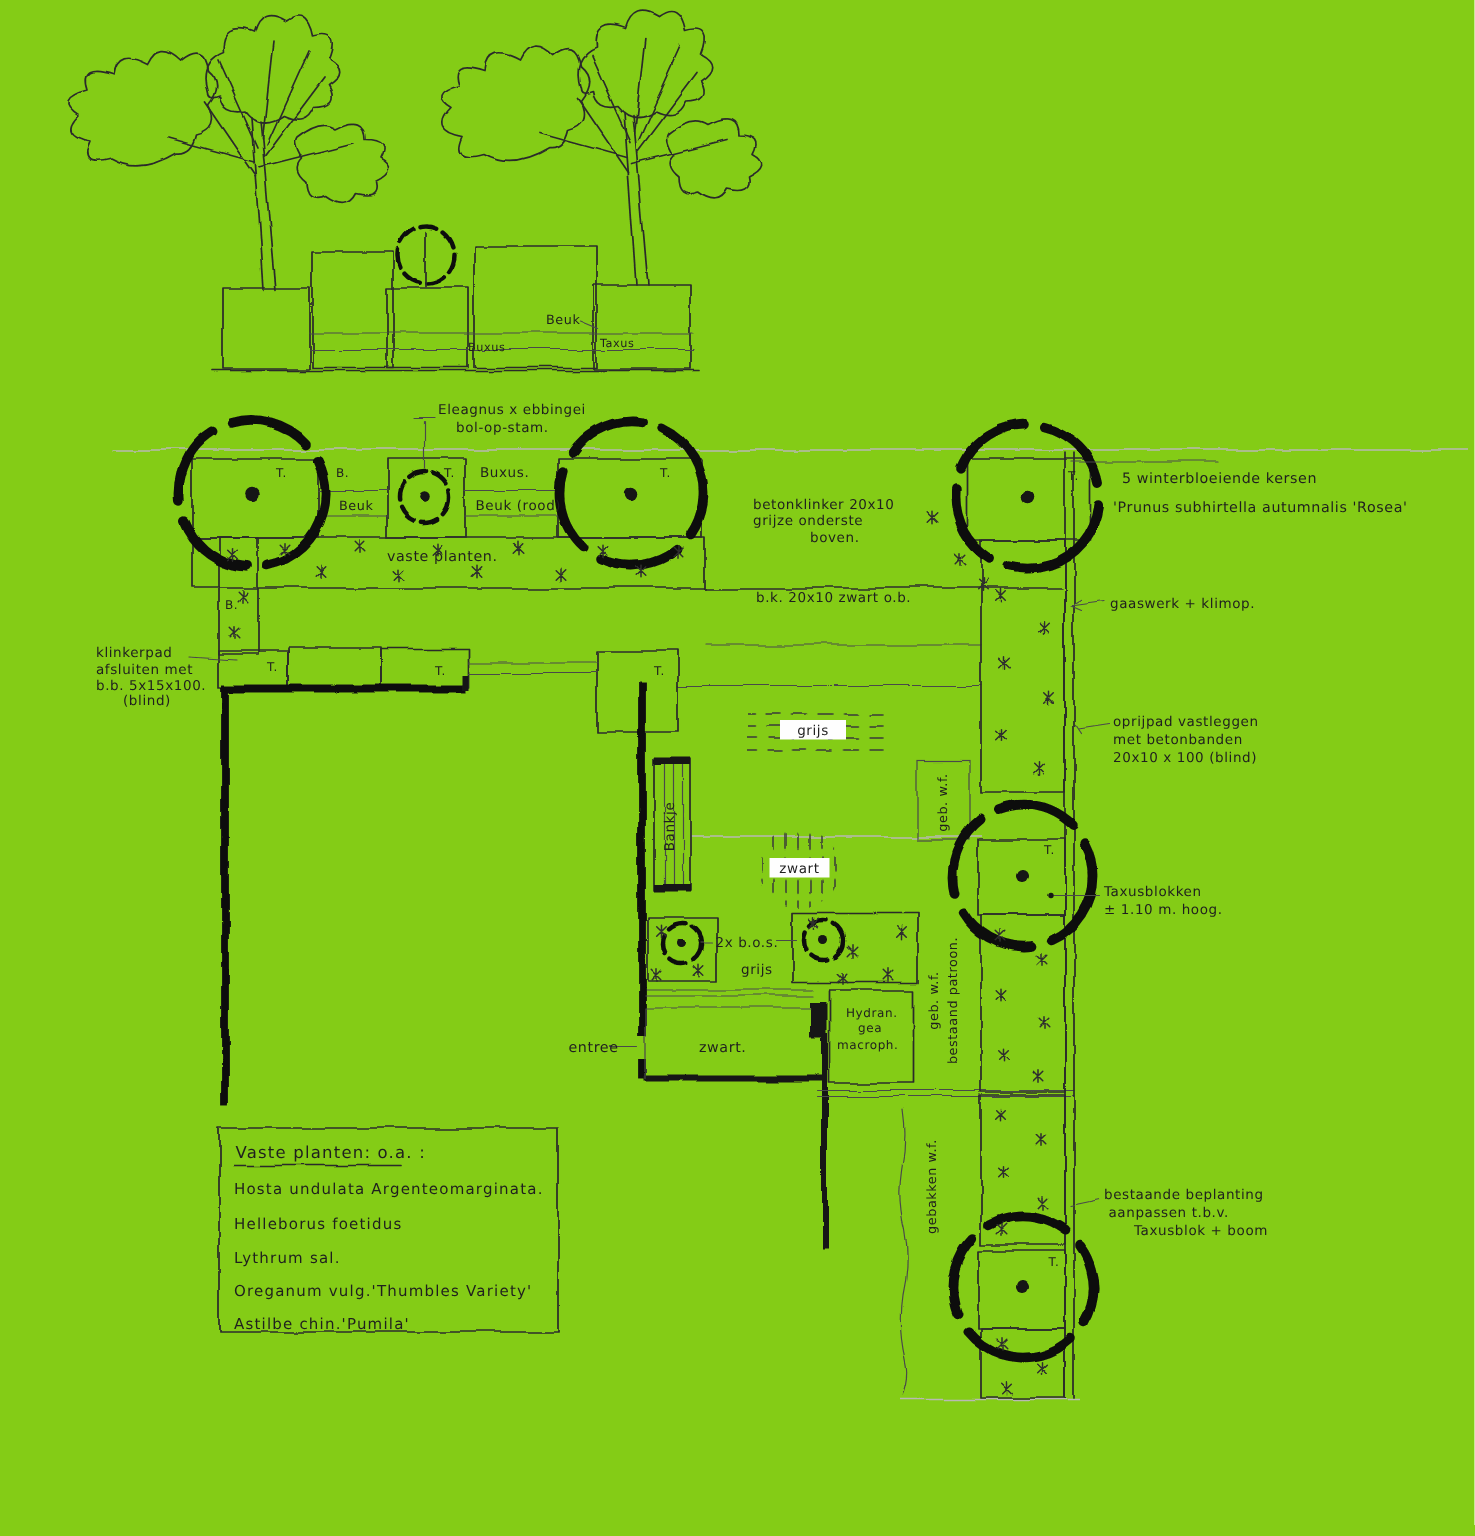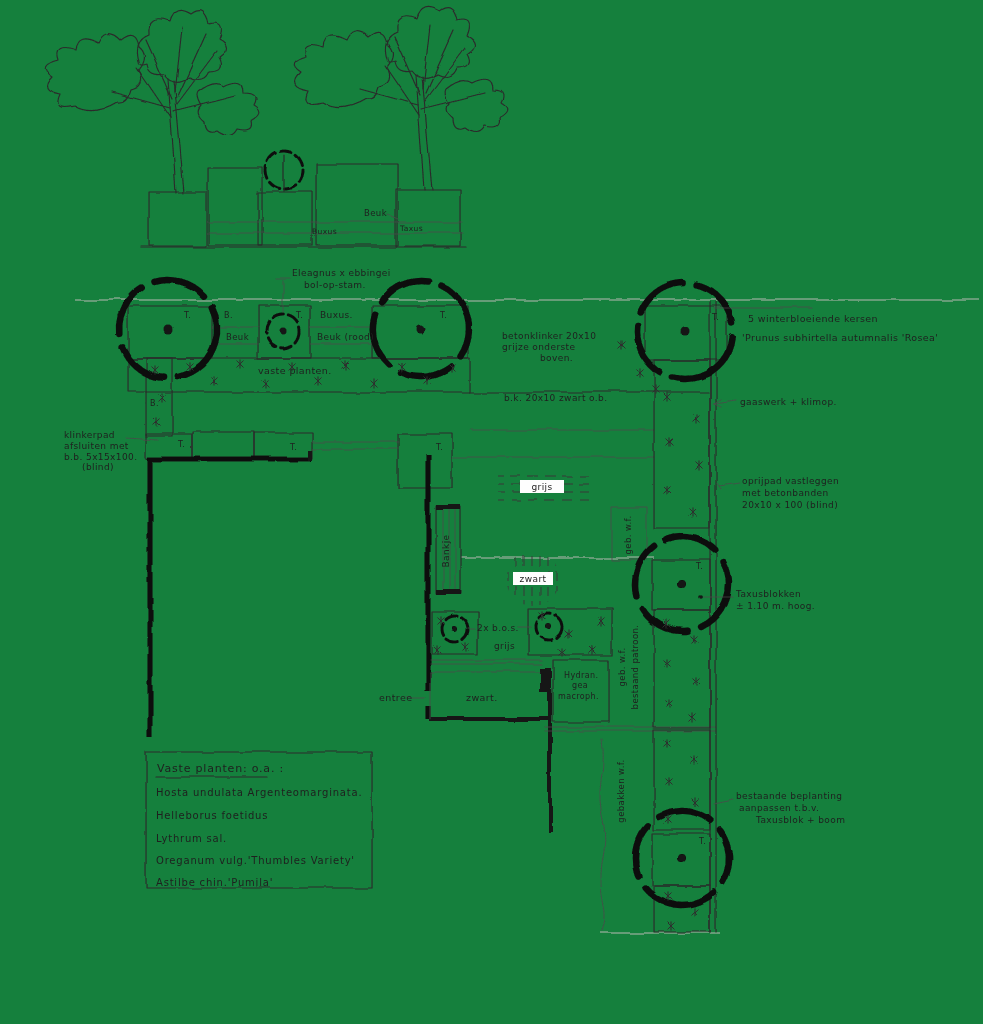--- a/index.html
+++ b/index.html
@@ -3,7 +3,7 @@
 <meta charset="utf-8">
 <style>
   html,body{margin:0;padding:0;background:#ffffff;}
-  #stage{position:relative;width:983px;height:1024px;background:#15803d;overflow:hidden;}
+  #stage{position:relative;width:983px;height:1024px;background:#84cc16;overflow:hidden;}
   svg{display:block}
   text{font-family:"DejaVu Sans","Liberation Sans",sans-serif;fill:#1f1f1f;letter-spacing:.4px;}
   .t7{font-size:7.5px}.t8{font-size:8px}.t85{font-size:8.5px}.t9{font-size:9px}.t95{font-size:9.5px}

